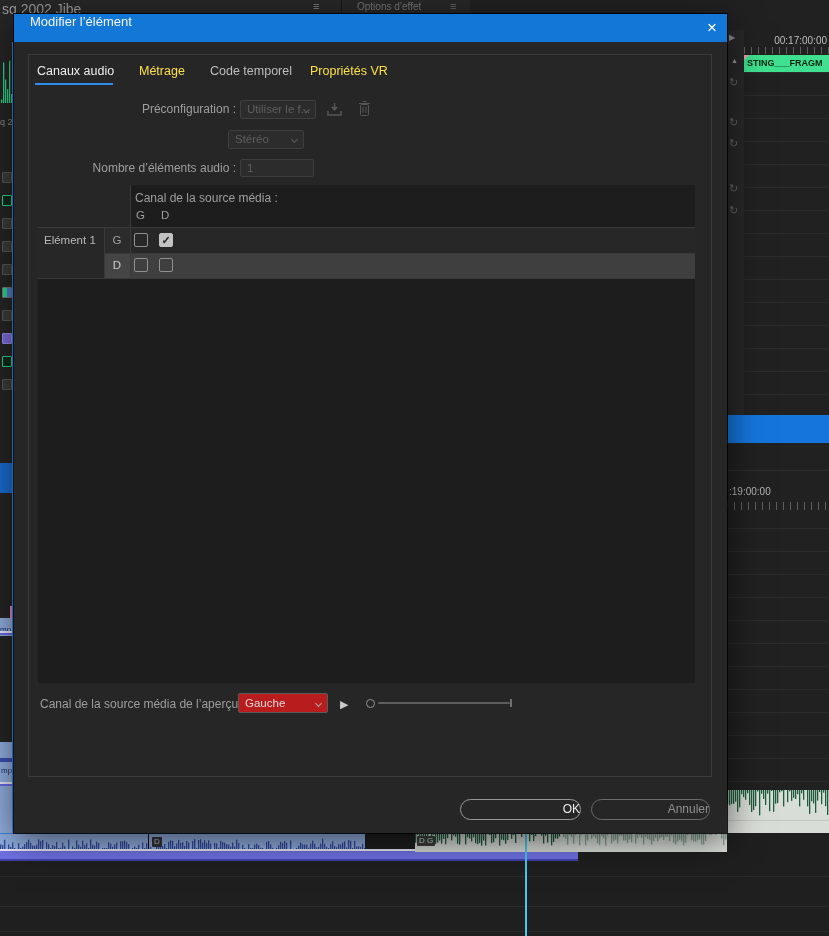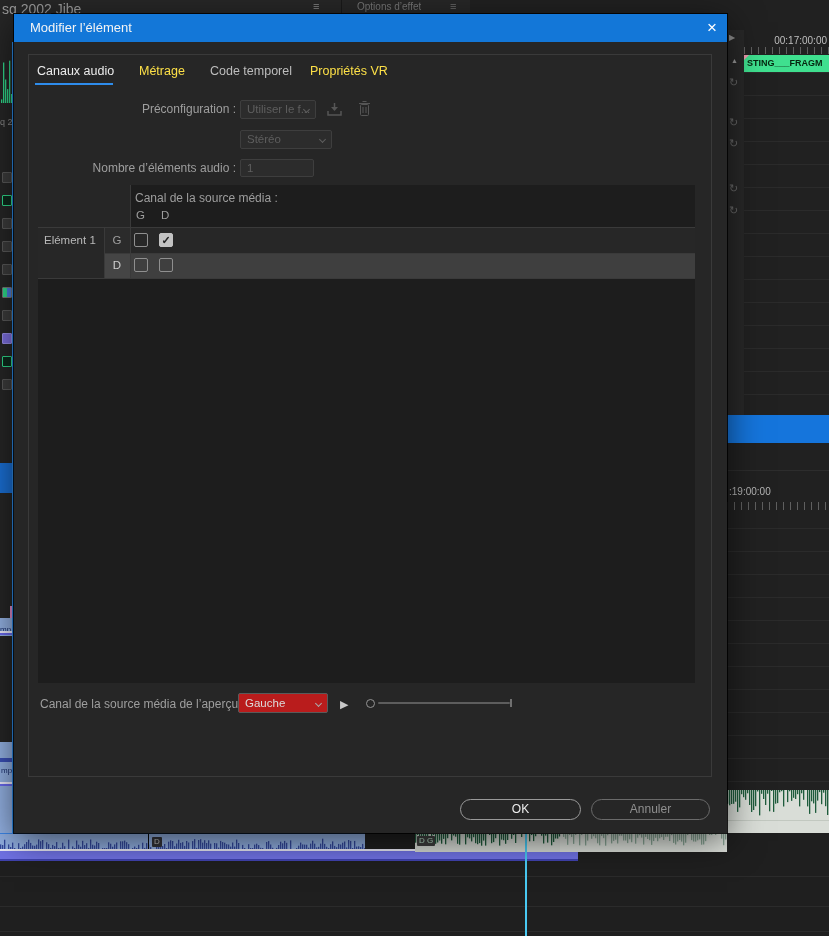--- a/index.html
+++ b/index.html
@@ -52,7 +52,7 @@
   .dialog{left:14px;top:14px;width:713px;height:819px;background:#262626;
           box-shadow:0 8px 34px rgba(0,0,0,.6),0 0 0 1px rgba(0,0,0,.85)}
   .dtitle{left:0;top:0;width:713px;height:28px;background:#1377d8}
-  .dtitle .t{left:16px;top:6px;font-size:13px;color:#f4f4f4}
+  .dtitle .t{left:16px;top:0;font-size:13px;color:#f4f4f4}
   .dclose{right:10px;top:3px;font-size:17px;color:#fff;line-height:22px;cursor:default}
   .dframe{left:14px;top:40px;width:684px;height:723px;border:1px solid #3a3a3a}
   .tab{top:50px;font-size:12.5px;color:#bdbdbd}

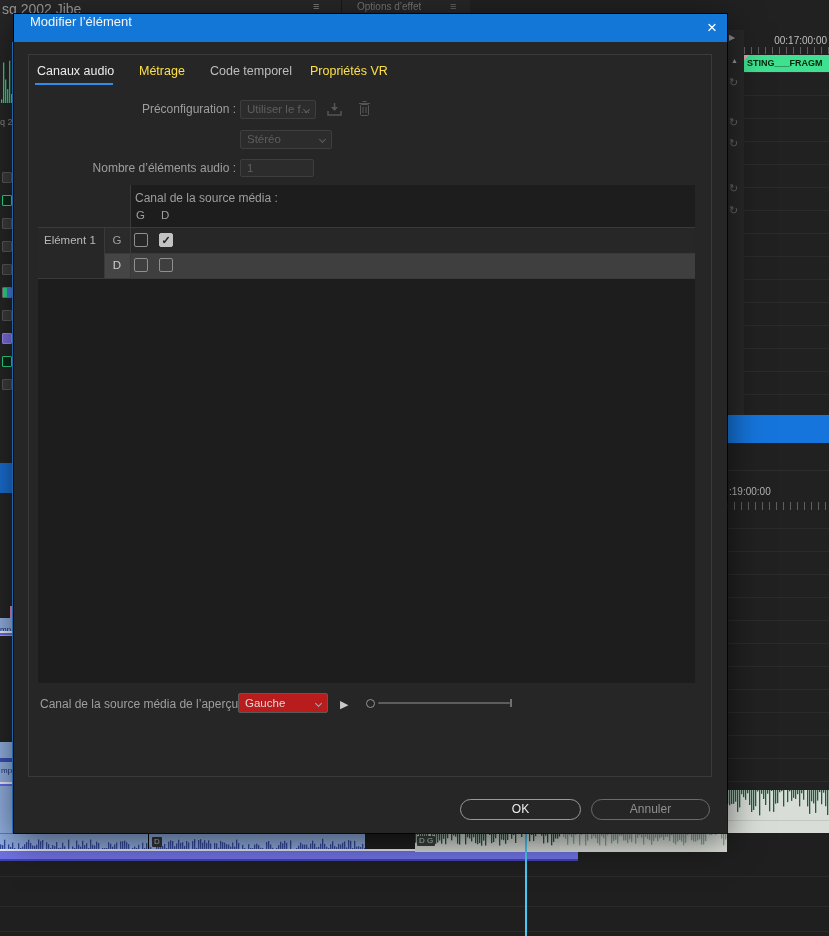--- a/index.html
+++ b/index.html
@@ -595,7 +595,7 @@
       <line x1="8" y1="7" x2="8" y2="13" stroke="#565656"></line>
     </svg>
 
-    <div class="abs sel dis" style="left:226px;top:116px;width:92px">
+    <div class="abs sel dis" style="left:214px;top:116px;width:76px">
       <span>Stéréo</span>
       <span class="chev"></span>
     </div>

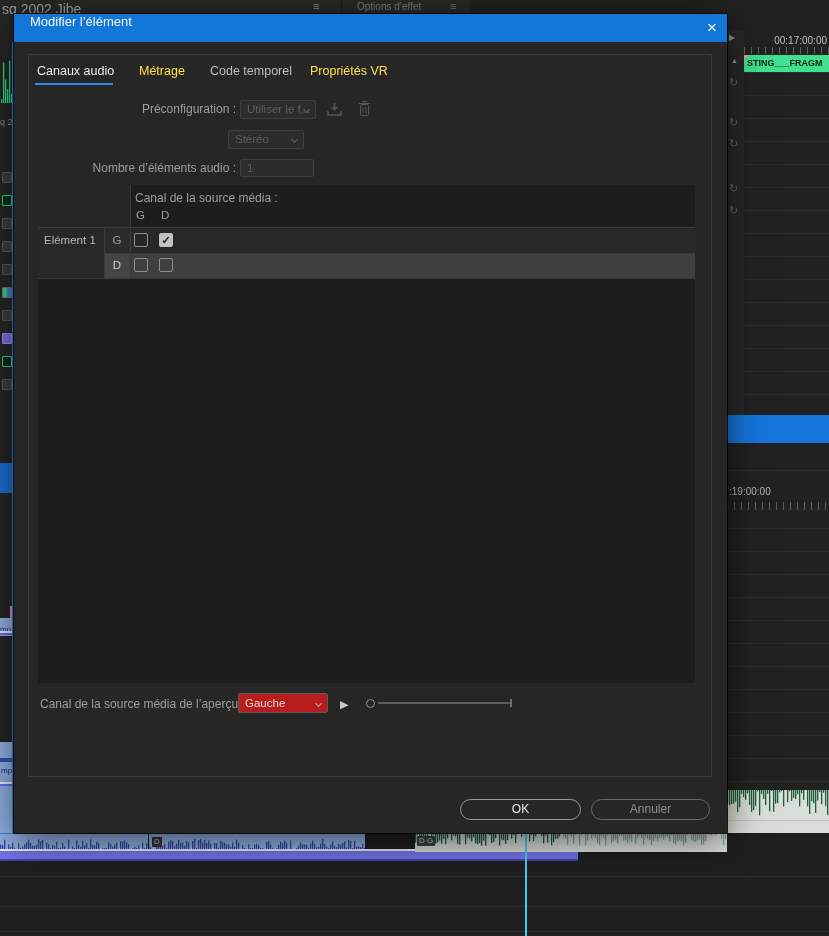--- a/index.html
+++ b/index.html
@@ -76,7 +76,7 @@
   .cb.checked{background:#c2c2c2;border-color:#c2c2c2}
   .cb .tick{display:block;text-align:center;font-size:11px;font-weight:bold;color:#222;line-height:12px}
   .pillbtn{position:absolute;height:21px;border-radius:11px;background:transparent;
-           font-size:12px;text-align:center;line-height:19px;font-family:"Liberation Sans",sans-serif}
+           font-size:12px;text-align:right;line-height:19px;font-family:"Liberation Sans",sans-serif}
   .ok{border:1px solid #9a9a9a;color:#ececec}
   .cancel{border:1px solid #6a6a6a;color:#8f8f8f}
   .knob{width:9px;height:9px;border:1.5px solid #949494;border-radius:50%;background:#252525}

